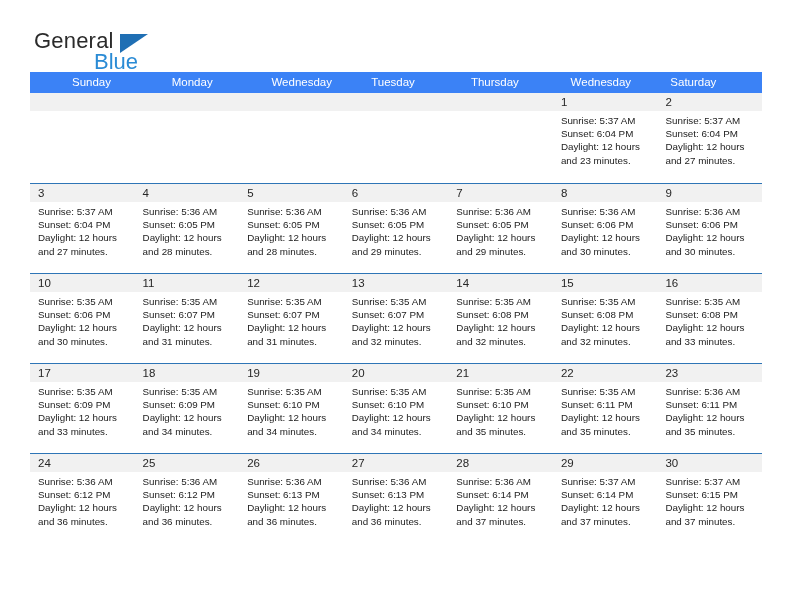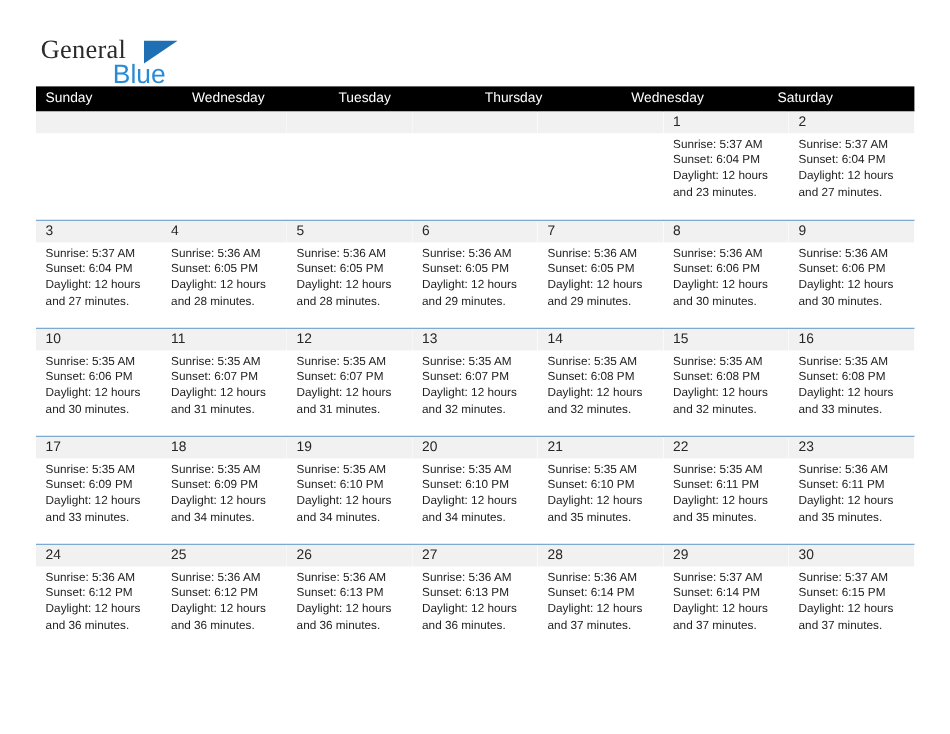--- a/index.html
+++ b/index.html
@@ -41,7 +41,7 @@
     font-size: 22px;
     letter-spacing: .2px;
     color: #2b2b2b;
-    font-family: Liberation Serif, serif;
+    font-family: Liberation Sans, sans-serif;
     text-align: right;
   }
   .logo-tri {

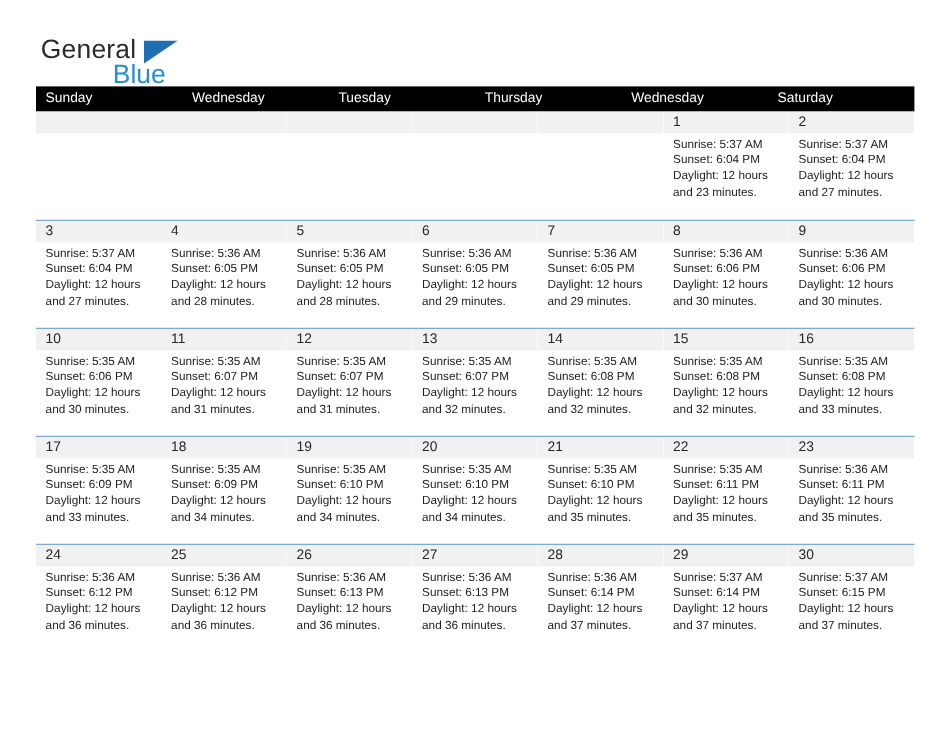--- a/index.html
+++ b/index.html
@@ -92,8 +92,9 @@
 
   .weekday-row {
     display: flex;
-    background: #000000;
+    background: #3b82f6;
     height: 21px;
+    padding-left: 34px;
   }
   .weekday {
     flex: 1 1 0;

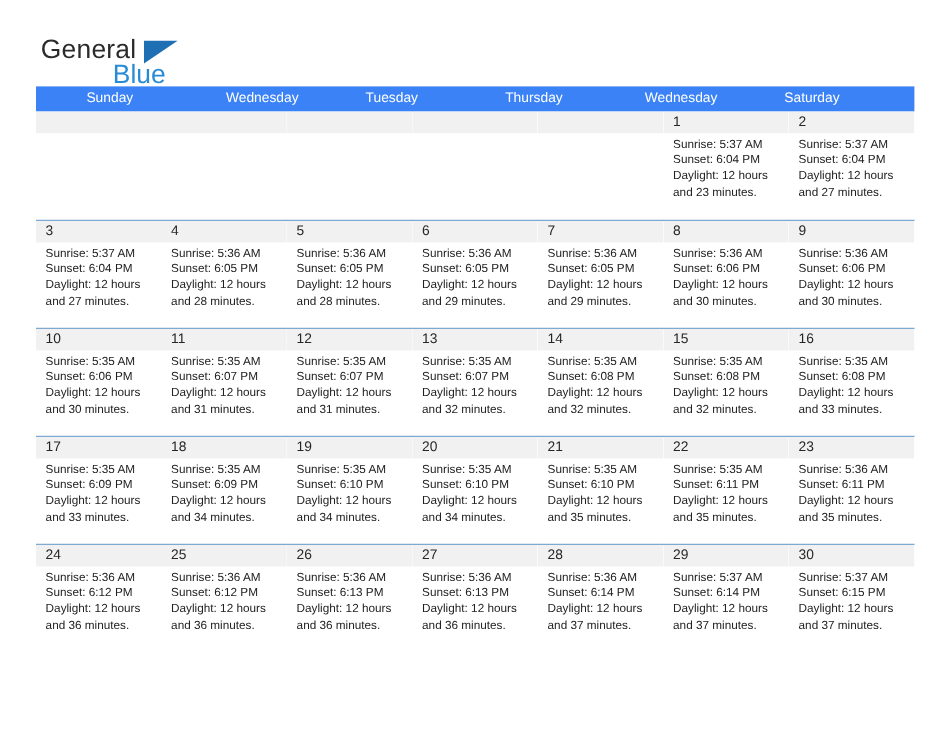--- a/index.html
+++ b/index.html
@@ -158,6 +158,7 @@
 
     <div class="weekday-row">
       <div class="weekday">Sunday</div>
+      <div class="weekday">Monday</div>
       <div class="weekday">Wednesday</div>
       <div class="weekday">Tuesday</div>
       <div class="weekday">Thursday</div>

